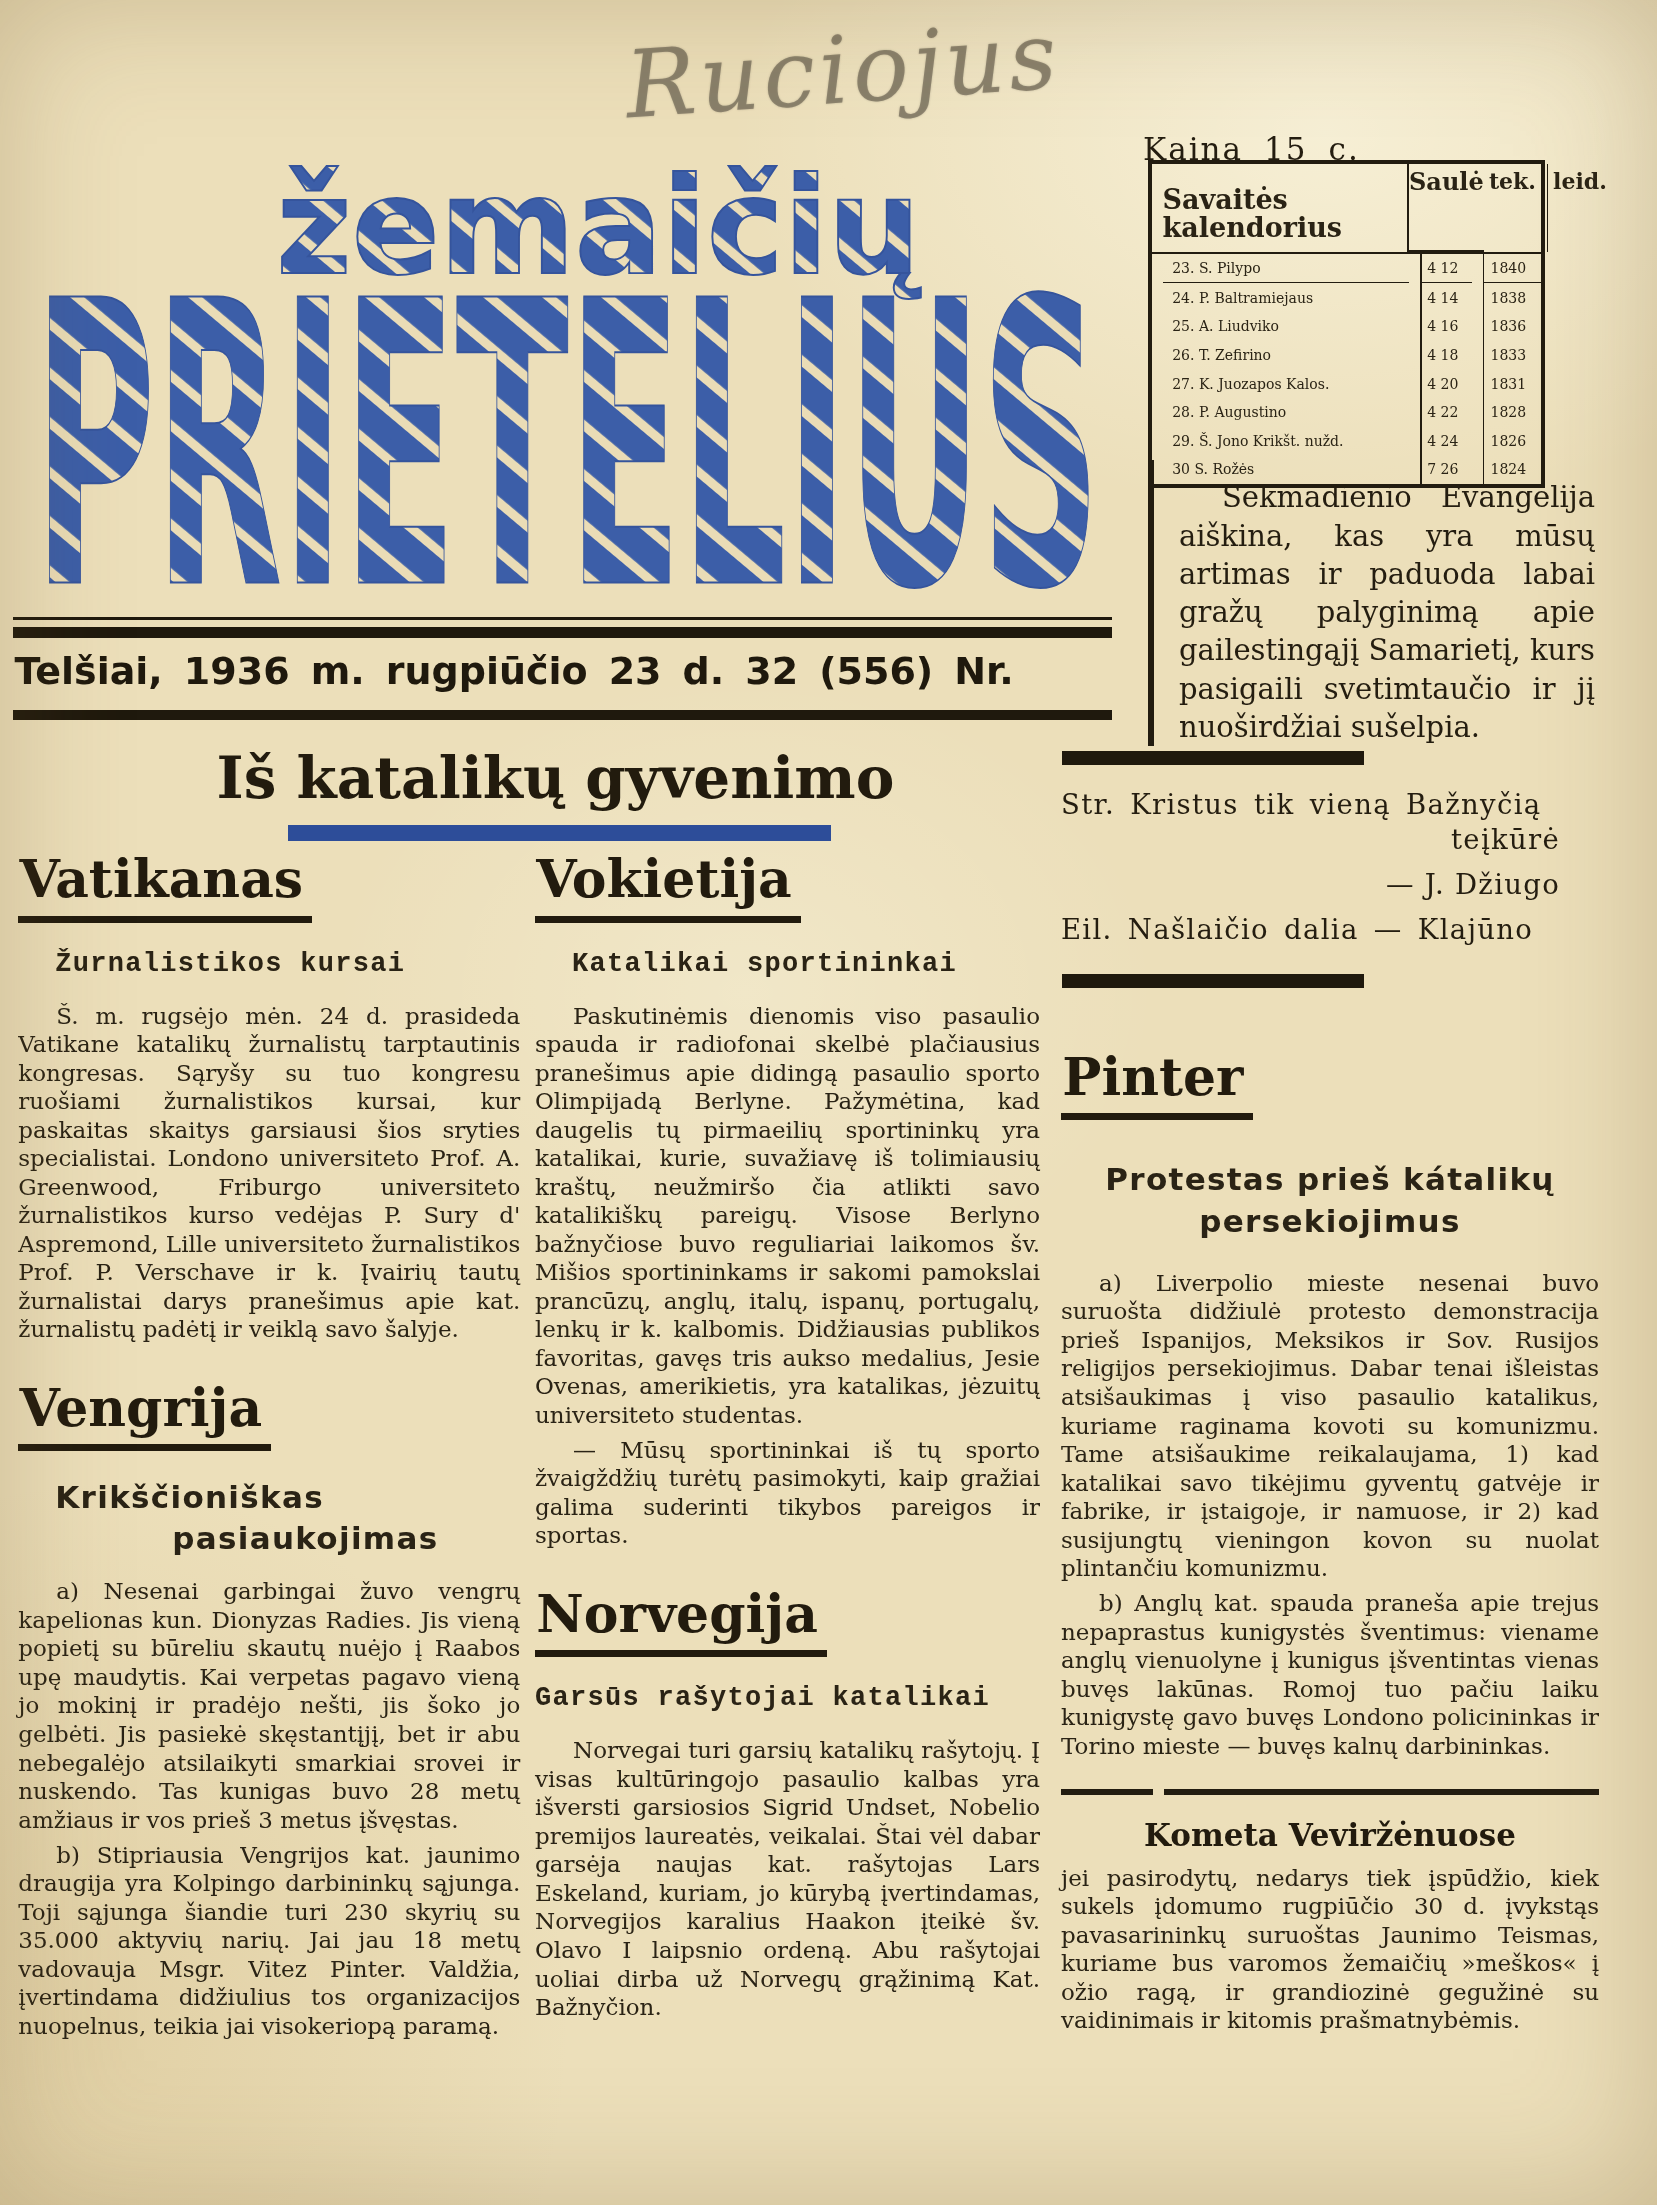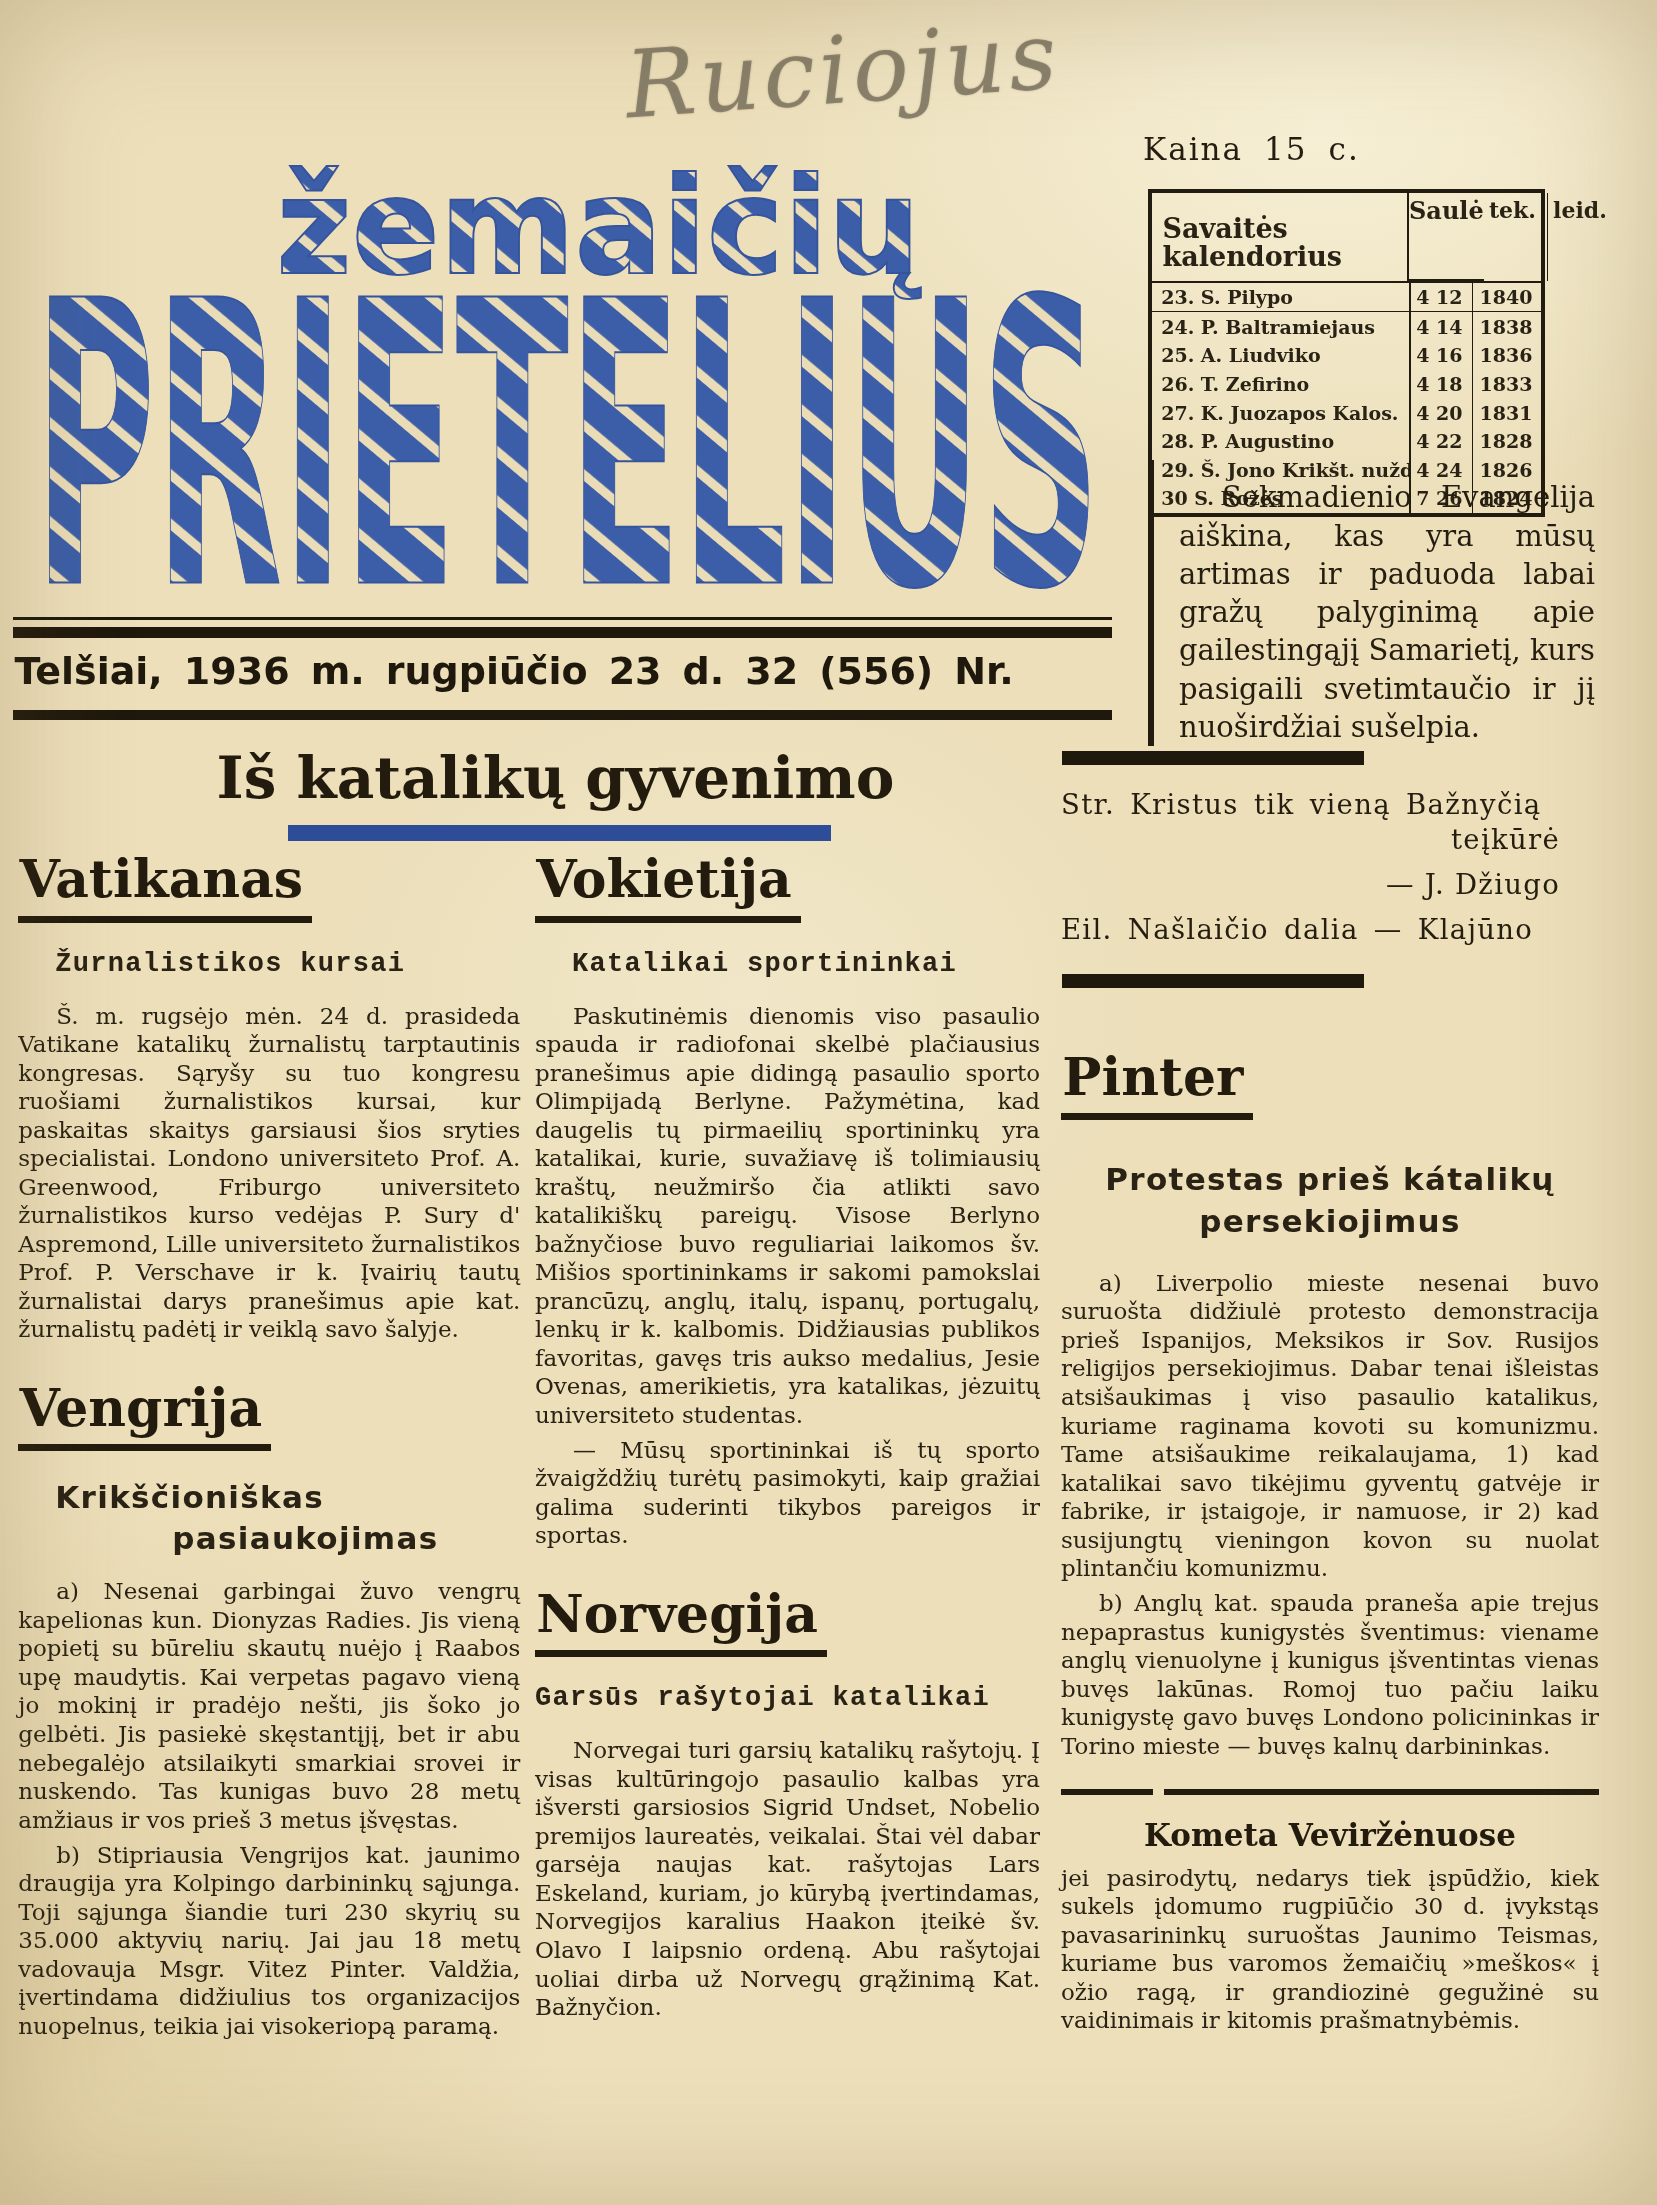--- a/index.html
+++ b/index.html
@@ -44,7 +44,7 @@
 
   
   .cal{
-    position:absolute;left:1148px;top:189px;width:397px;
+    position:absolute;left:1148px;top:160px;width:397px;
     border:4.6px solid #221c10;background:transparent;box-sizing:border-box;
   }
   .cal-grid{display:grid;grid-template-columns:1fr 63px 69px;}

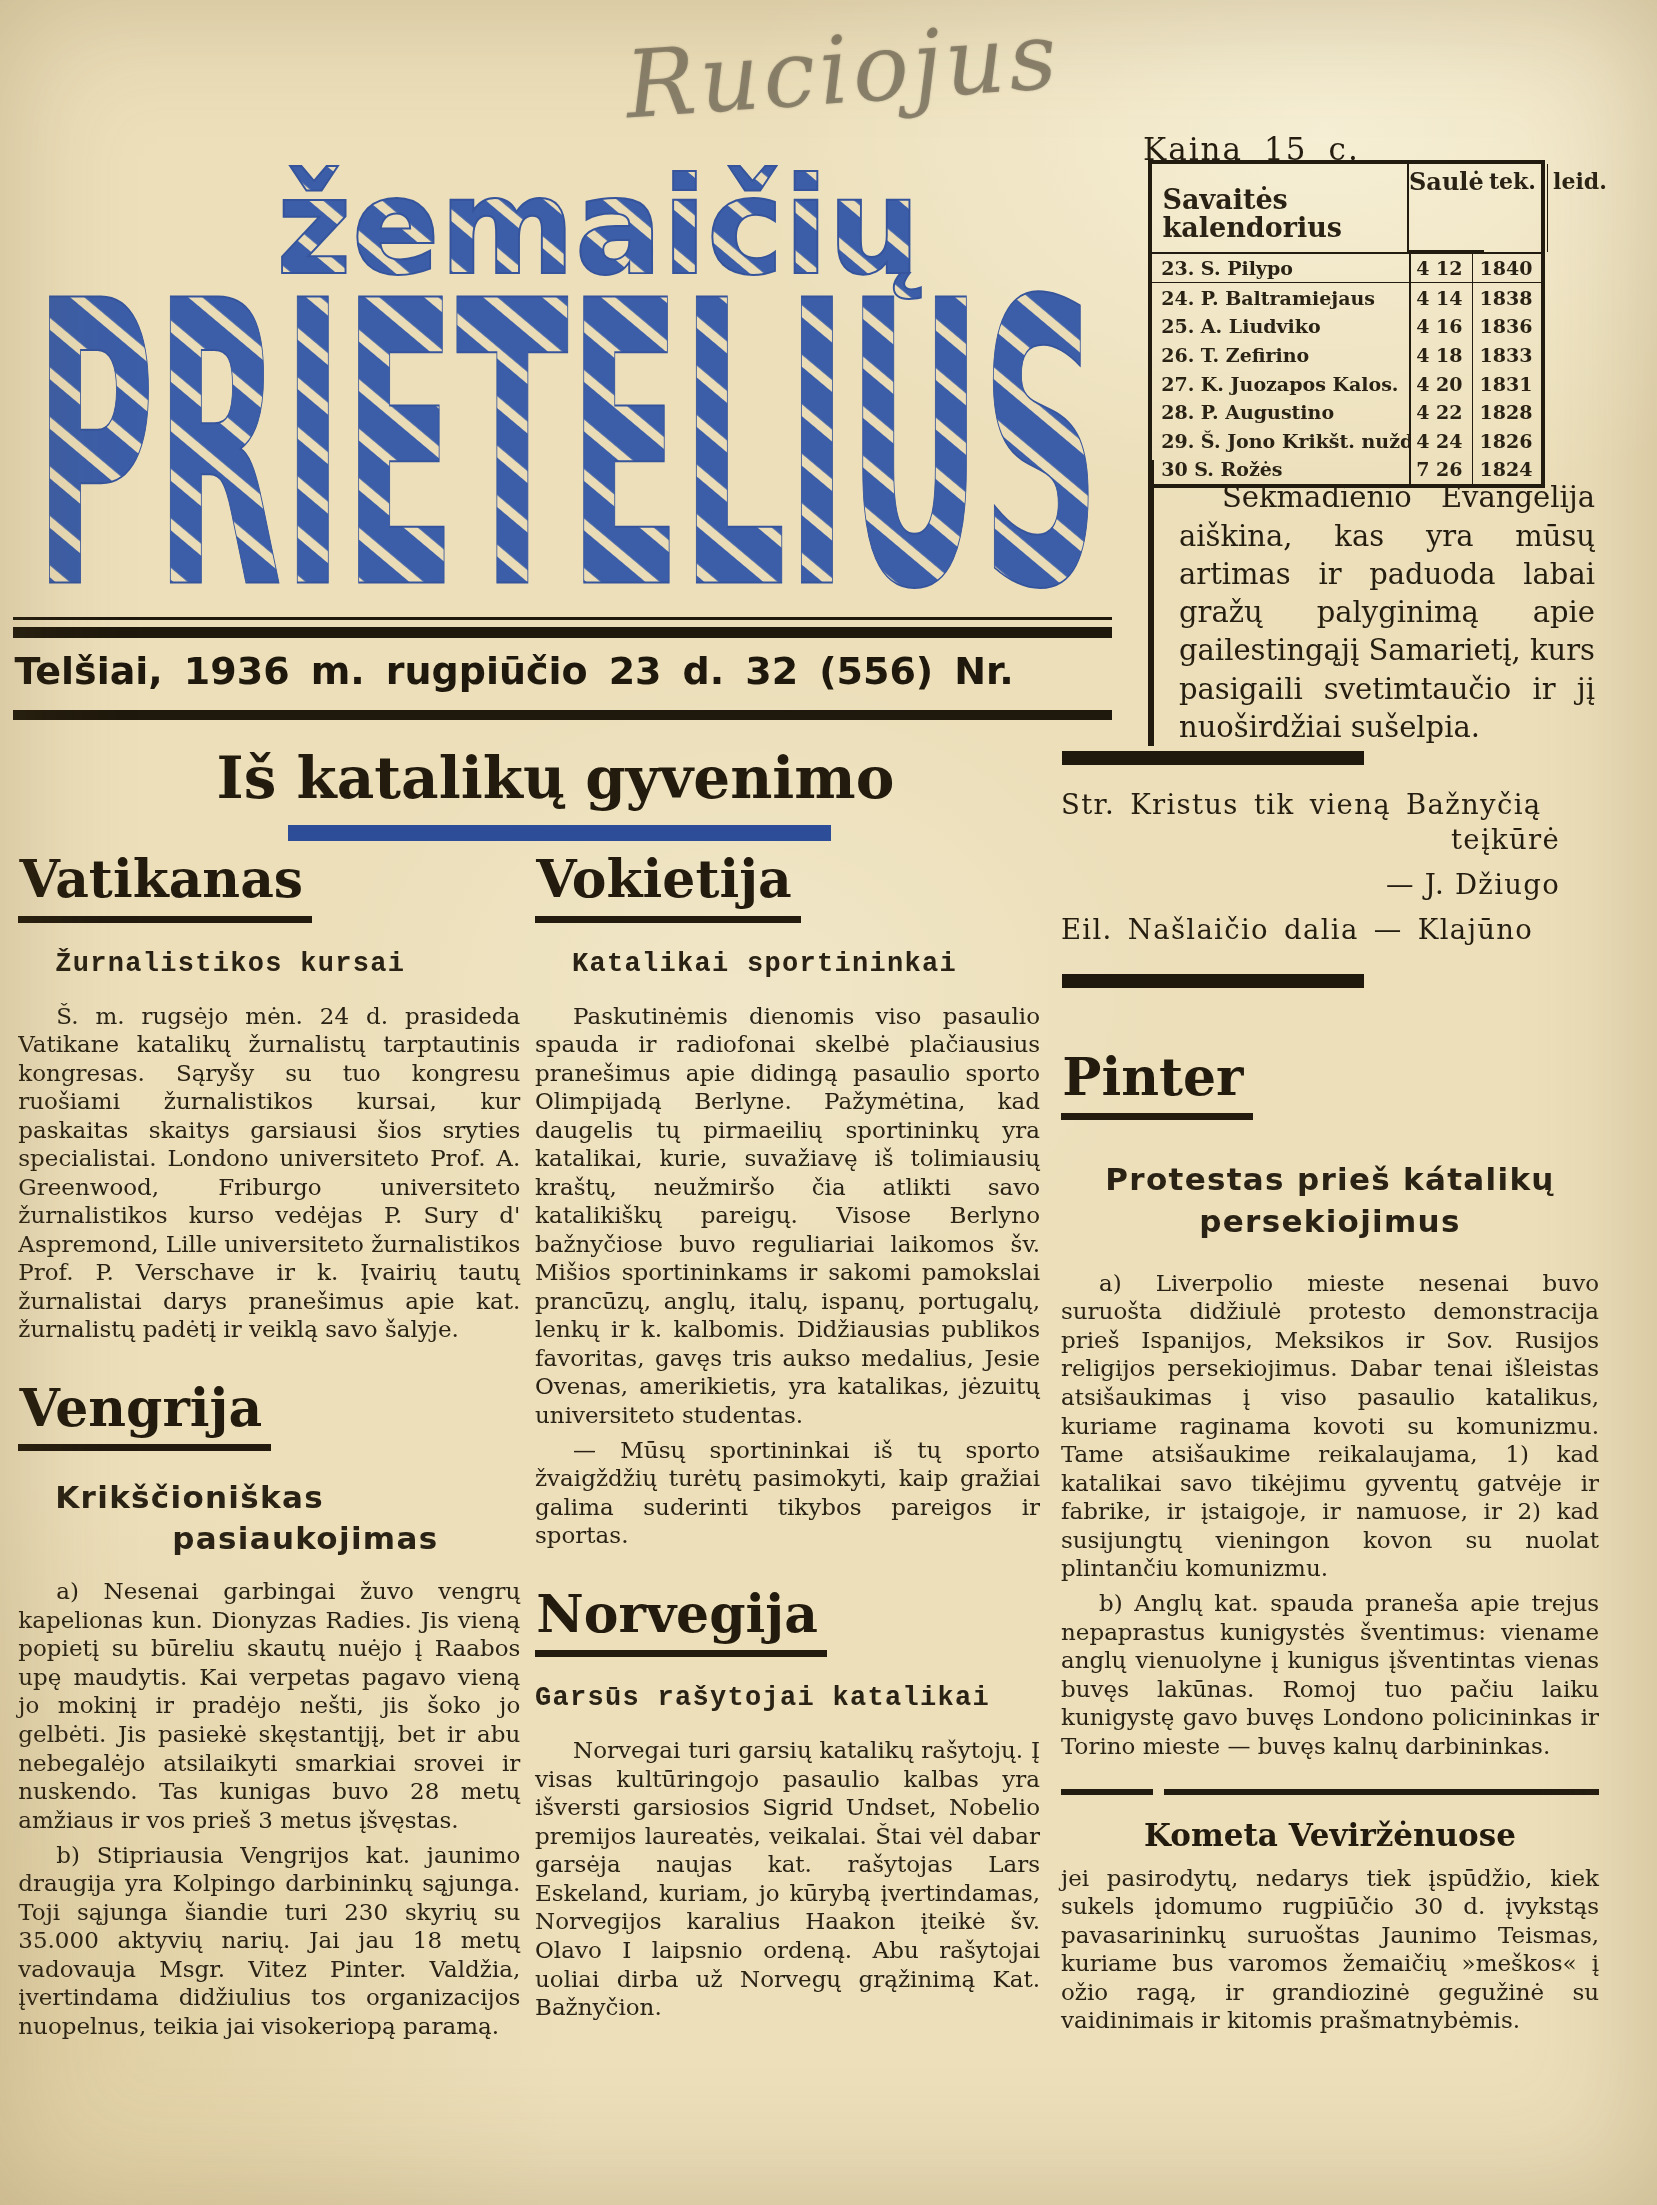--- a/index.html
+++ b/index.html
@@ -65,8 +65,8 @@
   .cal-tek-l{width:58px;}
   .cal-leid-l{flex:1;border-left:1.3px solid #221c10;}
   .c-day,.c-tek,.c-leid{
-    font-weight:bold;font-size:19px;line-height:26px;
-    white-space:nowrap;overflow:hidden;
+    font-weight:normal;font-size:14px;line-height:26px;
+    white-space:nowrap;overflow:hidden;margin-left:11px;
   }
   .c-day{padding:1.3px 0 1.3px 9.2px;}
   .c-tek{border-left:2px solid #221c10;padding:1.3px 0 1.3px 5.2px;}

